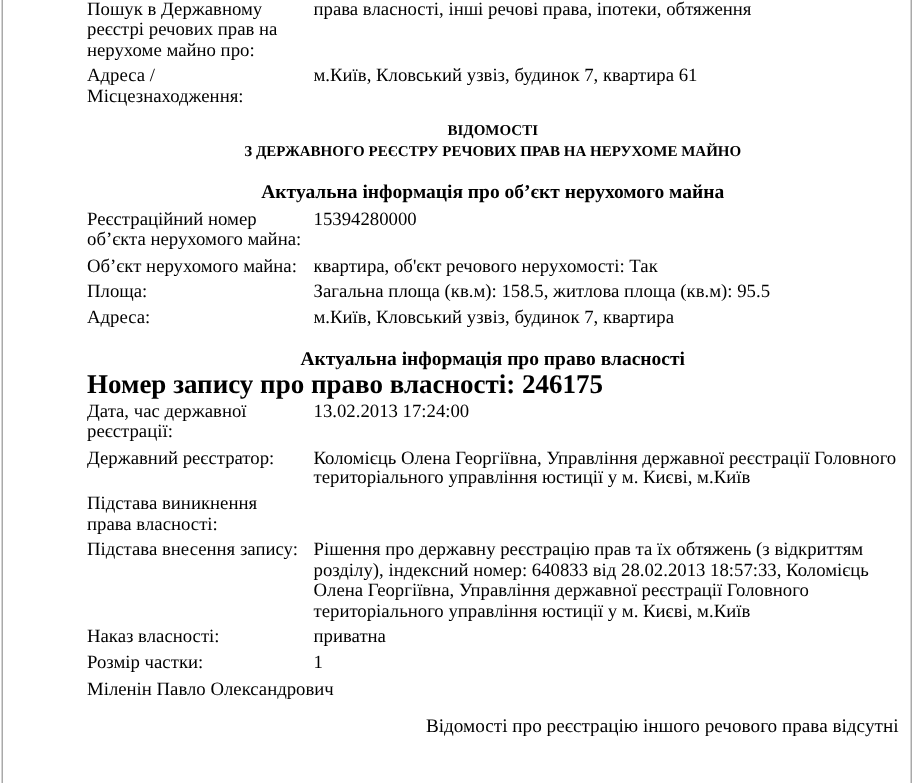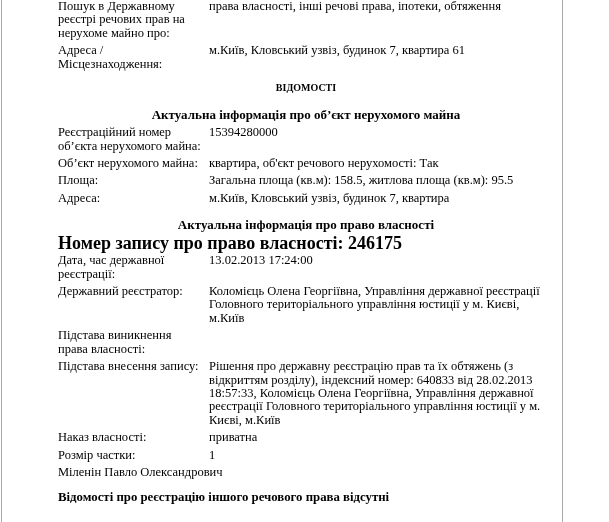--- a/index.html
+++ b/index.html
@@ -16,7 +16,7 @@
   }
   .page {
     box-sizing: border-box;
-    width: 562px;
+    width: 607px;
     height: 522px;
     margin: 0 1px;
     border-left: 1px solid #a9a9a9;

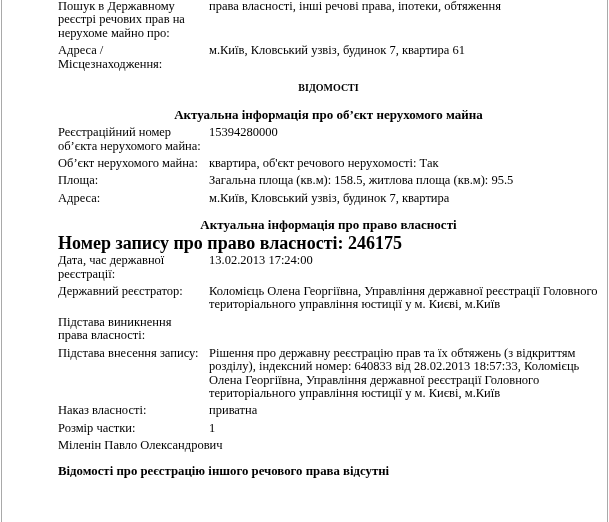--- a/index.html
+++ b/index.html
@@ -87,6 +87,7 @@
 
     <div class="doc-title">
       <div>ВІДОМОСТІ</div>
+      <div>З ДЕРЖАВНОГО РЕЄСТРУ РЕЧОВИХ ПРАВ НА НЕРУХОМЕ МАЙНО</div>
     </div>
 
     <div class="section-heading">Актуальна інформація про об’єкт нерухомого майна</div>

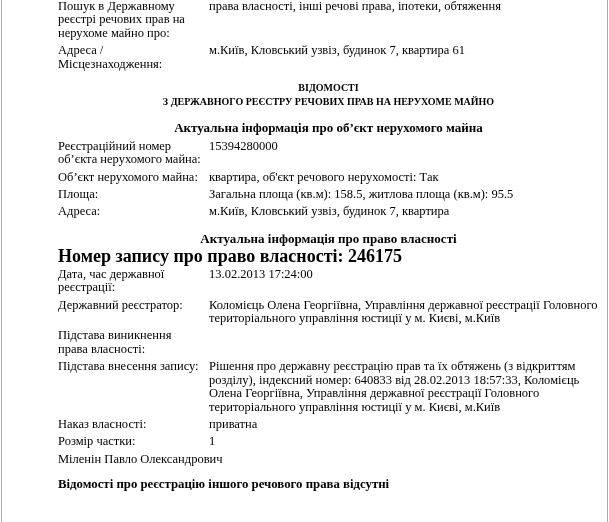--- a/index.html
+++ b/index.html
@@ -64,8 +64,8 @@
   }
   .footer-notice {
     margin-top: 12px;
-    text-align: left;
-    font-weight: bold;
+    text-align: right;
+    font-weight: normal;
     font-size: 12.8px;
     line-height: 13.6px;
   }

